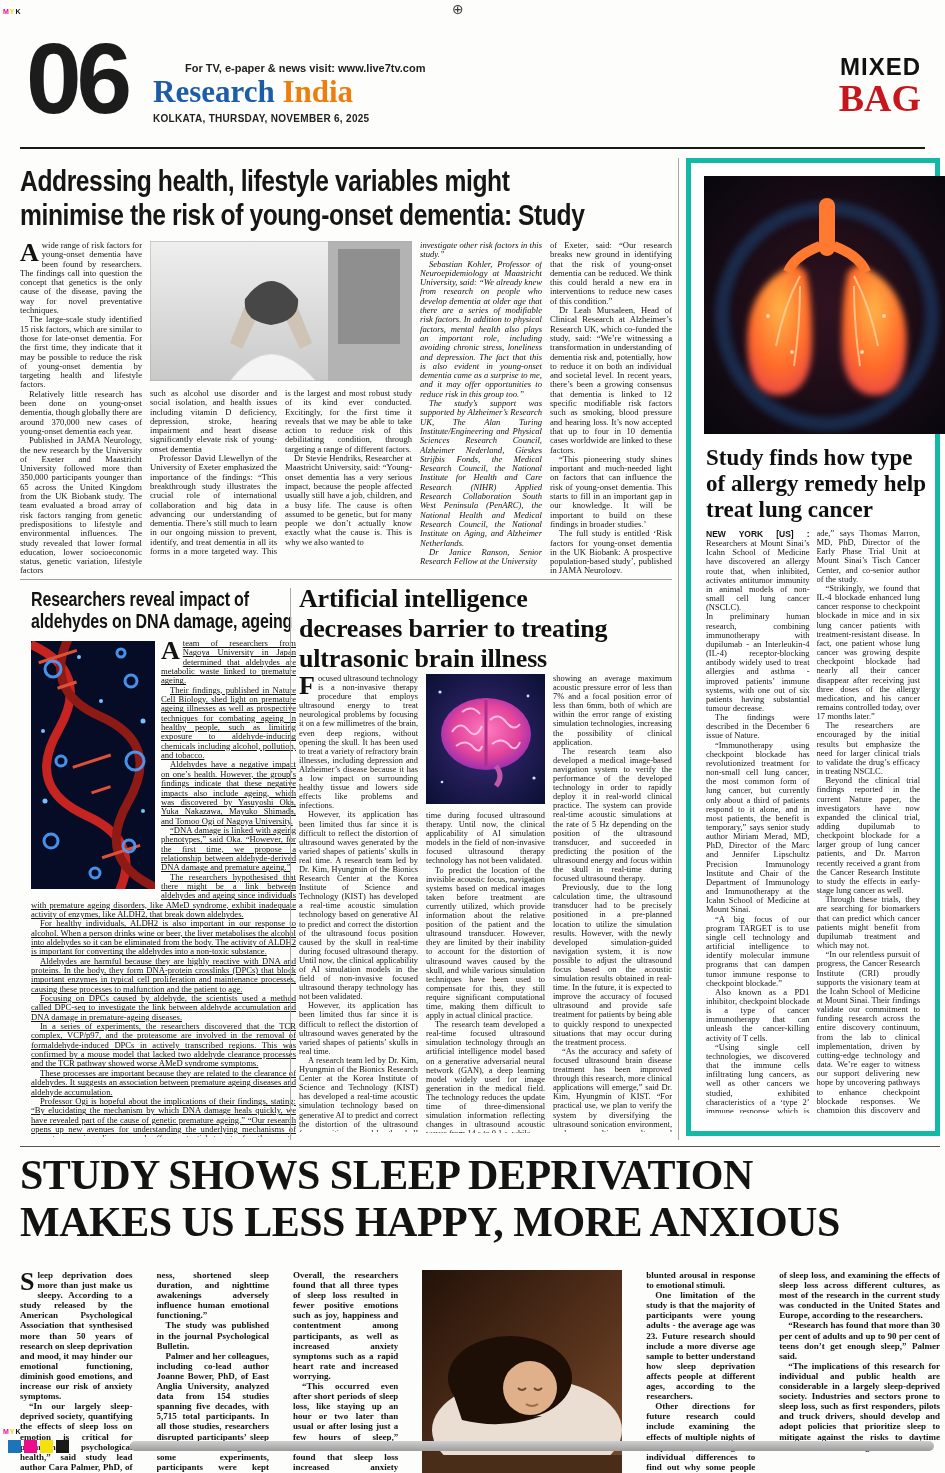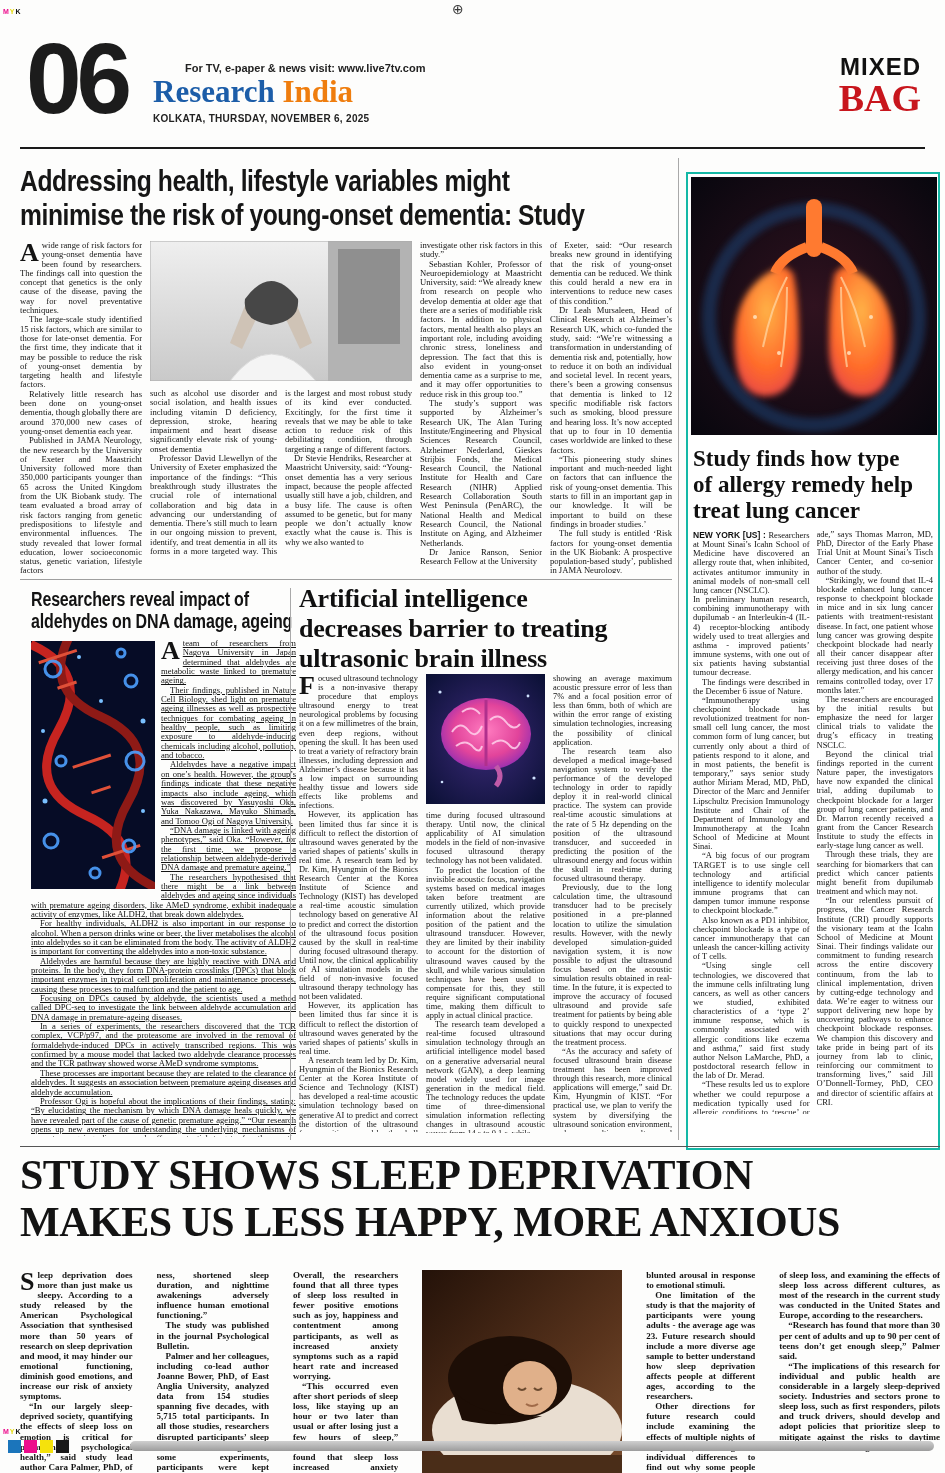--- a/index.html
+++ b/index.html
@@ -142,7 +142,7 @@
             <p>Dr Stevie Hendriks, Researcher at Maastricht University, said: “Young-onset dementia has a very serious impact, because the people affected usually still have a job, children, and a busy life. The cause is often assumed to be genetic, but for many people we don’t actually know exactly what the cause is. This is why we also wanted to</p>
           </div>
       </div>
-      <div class="col dem-col" style="height:332px;">
+      <div class="col dem-col" style="height:332px;font-style:italic;">
           <p>investigate other risk factors in this study.”</p>
           <p>Sebastian Kohler, Professor of Neuroepidemiology at Maastricht University, said: “We already knew from research on people who develop dementia at older age that there are a series of modifiable risk factors. In addition to physical factors, mental health also plays an important role, including avoiding chronic stress, loneliness and depression. The fact that this is also evident in young-onset dementia came as a surprise to me, and it may offer opportunities to reduce risk in this group too.”</p>
           <p>The study’s support was supported by Alzheimer’s Research UK, The Alan Turing Institute/Engineering and Physical Sciences Research Council, Alzheimer Nederland, Gieskes Strijbis Fonds, the Medical Research Council, the National Institute for Health and Care Research (NIHR) Applied Research Collaboration South West Peninsula (PenARC), the National Health and Medical Research Council, the National Institute on Aging, and Alzheimer Netherlands.</p>

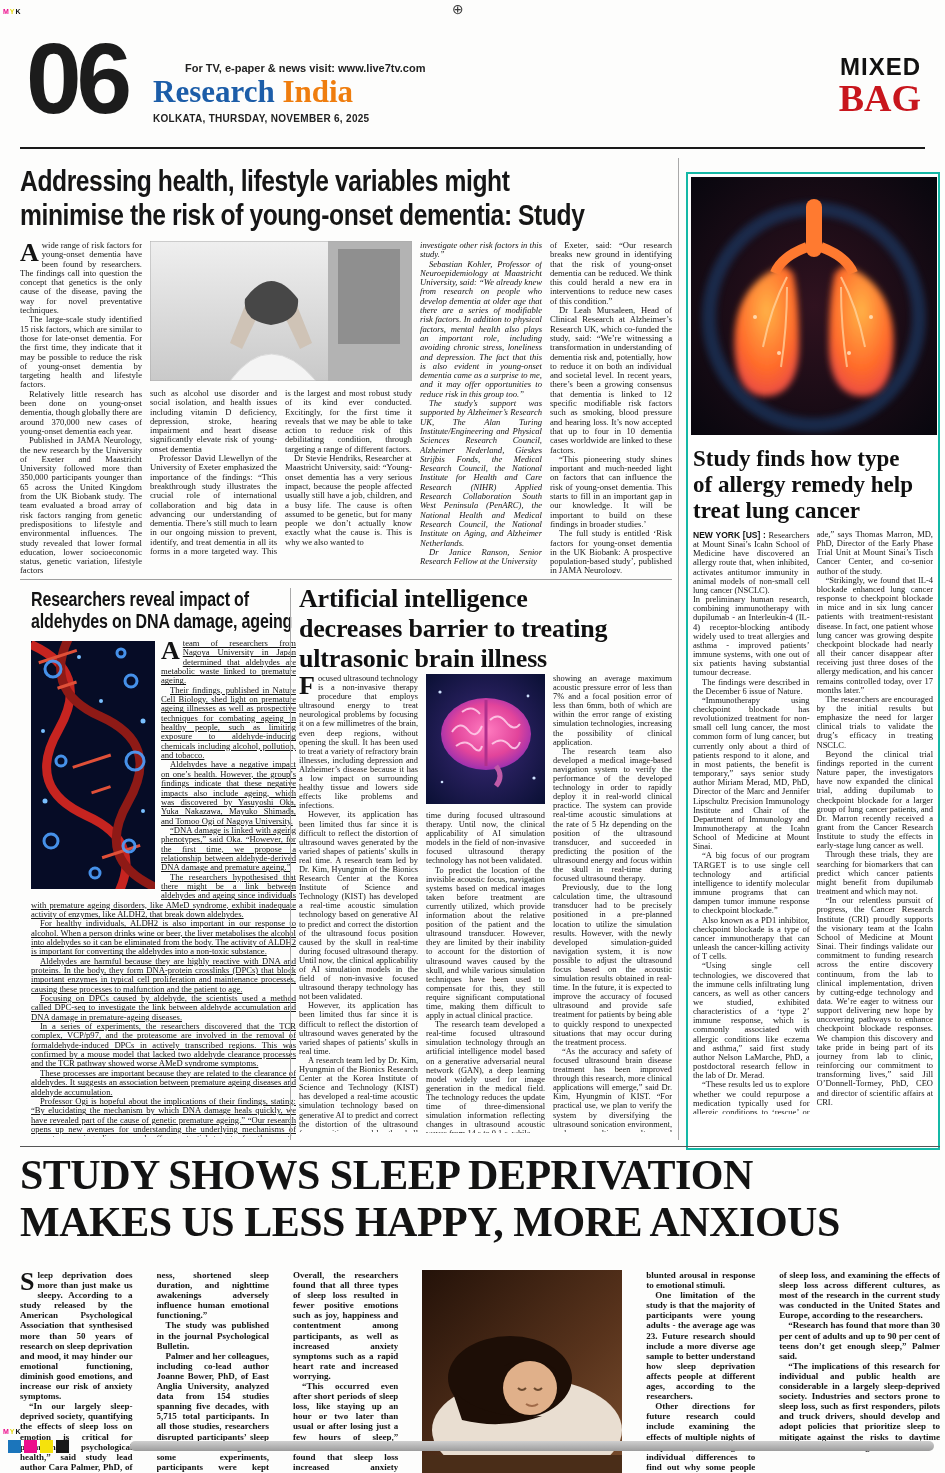--- a/index.html
+++ b/index.html
@@ -63,7 +63,7 @@
   .ai-col{width:119px;font-size:8.4px;line-height:9.1px;}
 
   
-  .lung-rail{border:2px solid #14b8a6;padding:3px;box-sizing:border-box;background:#fff;margin-top:14px;}
+  .lung-rail{border:5px solid #14b8a6;padding:13px;box-sizing:border-box;background:#fff;}
   .lung-h2{font:600 23px/26px "Liberation Serif",serif;margin:7px 2px 6px;color:#101010;}
   .lung-cols{display:flex;gap:7px;margin:0 2px;}
   .lung-col{width:119px;font-size:8.5px;line-height:9.15px;}

